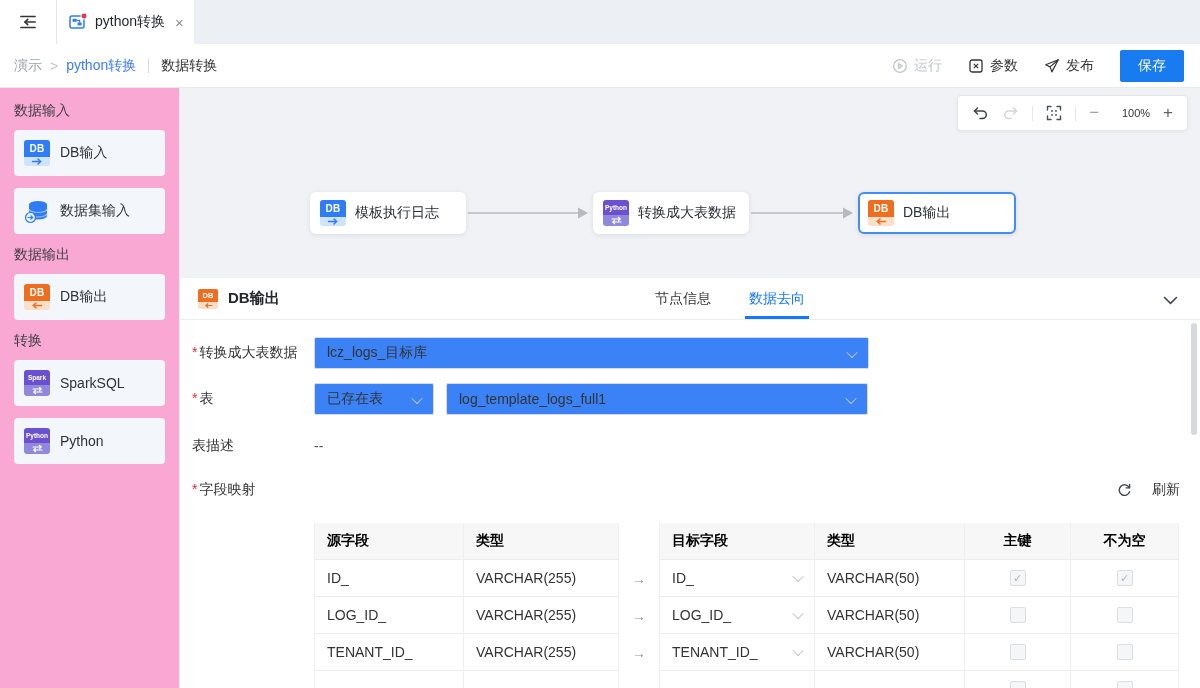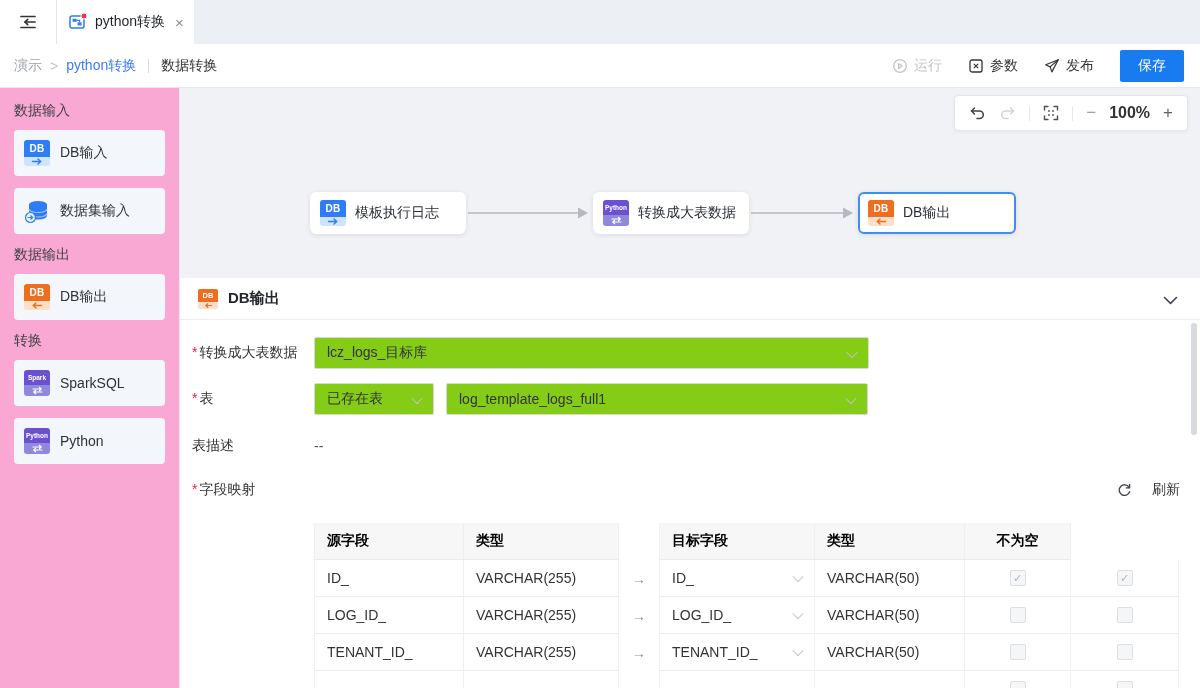--- a/index.html
+++ b/index.html
@@ -48,7 +48,7 @@
   .zt-btn { display:flex; align-items:center; justify-content:center; cursor:pointer; background:none; border:none; padding:0; font-family:inherit; }
   .zt-minus { color:#9aa0a6; font-size:17px; }
   .zt-plus { color:#5f6368; font-size:17px; }
-  .zt-level { color:#333; font-size:16px; min-width:38px; text-align:right;font-weight:bold; }
+  .zt-level { color:#333; font-size:11px; min-width:38px; text-align:right; }
 
   
   .dbicon { width:26px; height:26px; border-radius:3px; overflow:hidden; display:flex; flex-direction:column; flex:0 0 auto; }

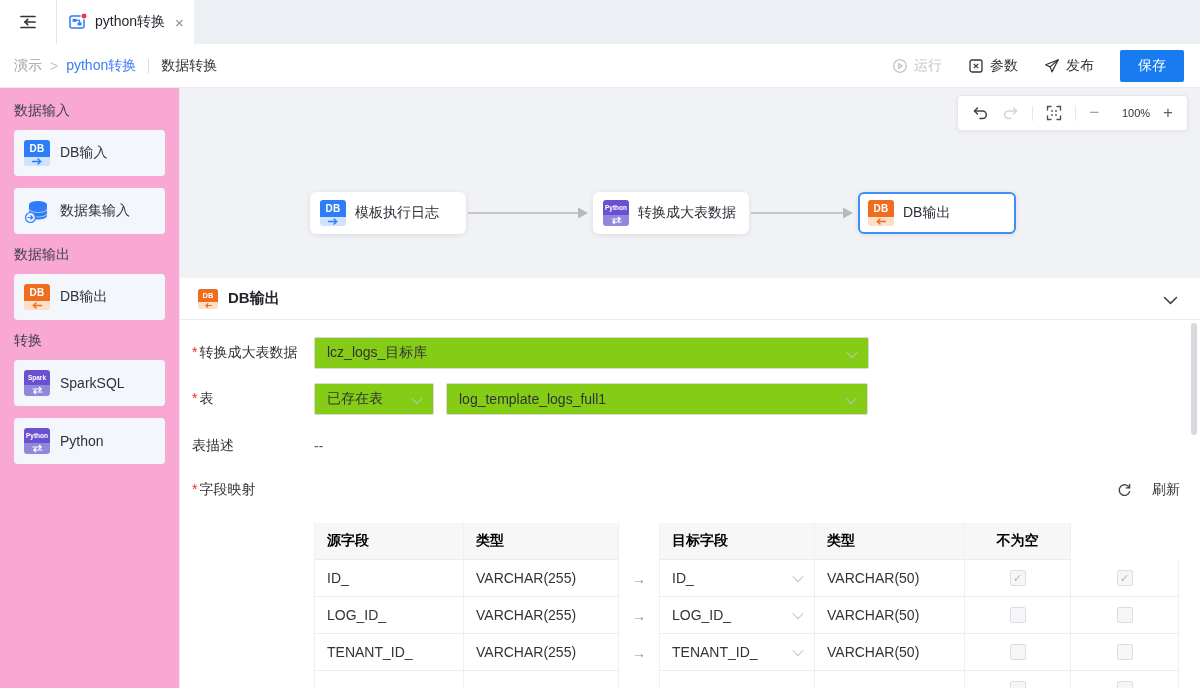--- a/index.html
+++ b/index.html
@@ -312,6 +312,10 @@
               </span>
           </span>
           <span class="ptitle">DB输出</span>
+          <div class="ptabs">
+            <span class="ptab">节点信息</span>
+            <span class="ptab active">数据去向</span>
+          </div>
           <span class="phead-chevron">
             <svg width="15" height="9" viewBox="0 0 15 9" fill="none" stroke="#3f4654" stroke-width="1.6" stroke-linecap="round" stroke-linejoin="round">
                 <path d="M1.5 1.5 L7.5 7.3 L13.5 1.5"></path>

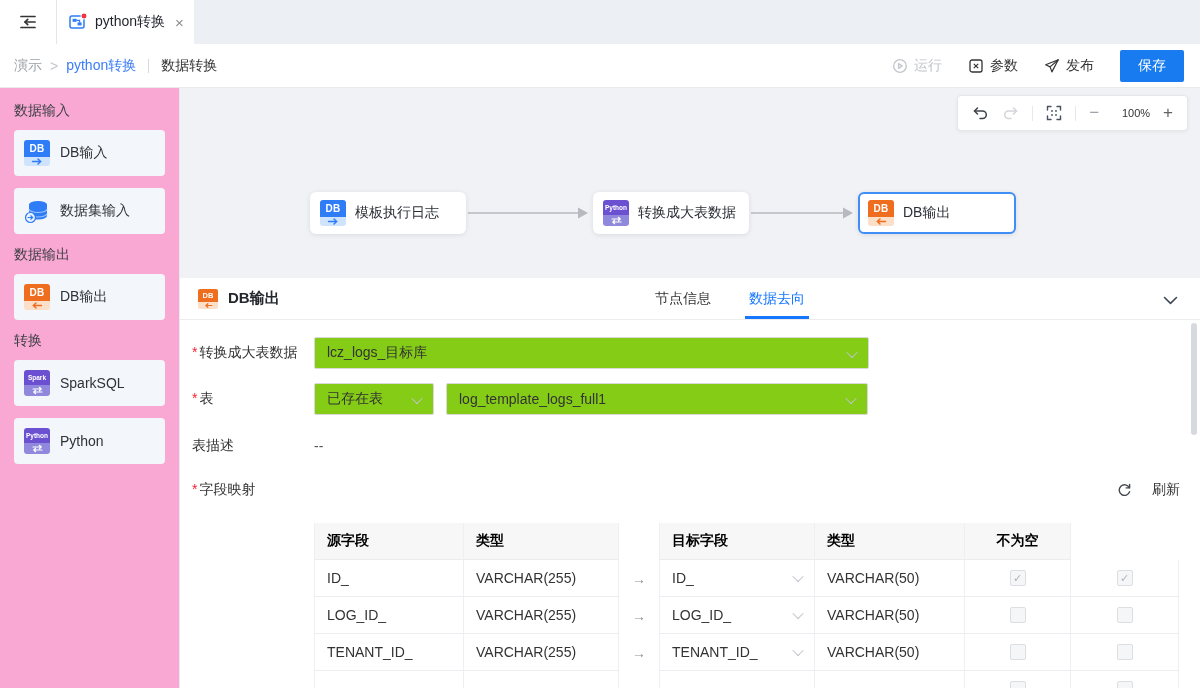--- a/index.html
+++ b/index.html
@@ -75,7 +75,7 @@
   .frow { display:flex; align-items:center; }
   .flabel { width:122px; flex:0 0 auto; color:#333; }
   .star { color:#f5222d; margin-right:2px; }
-  .select { position:relative; height:32px; border:1px solid #d9d9d9; border-radius:2px; display:flex; align-items:center; padding:0 28px 0 12px; color:#333; cursor:pointer; background:#84cc16; }
+  .select { position:relative; height:32px; border:1px solid #d9d9d9; border-radius:2px; display:flex; align-items:center; padding:0 28px 0 12px; color:#333; cursor:pointer; background:#3b82f6; }
   .chev { width:8px; height:8px; border-right:1.4px solid #c0c4cc; border-bottom:1.4px solid #c0c4cc; transform:rotate(45deg) translate(-1px,-1px); flex:0 0 auto; }
   .select .chev { position:absolute; right:12px; top:12px; }
   .desc-val { color:#55595f; }

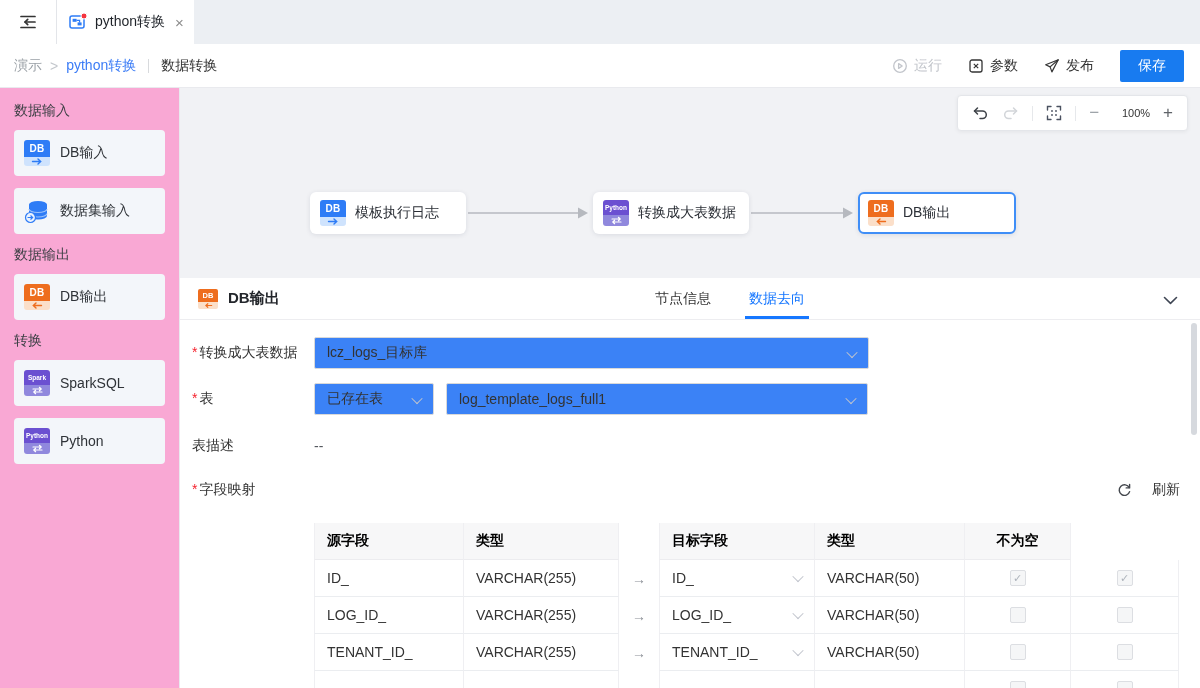--- a/index.html
+++ b/index.html
@@ -367,6 +367,7 @@
               <div class="mcell c-arrow"></div>
               <div class="mcell c-tgt" style="justify-content:flex-start; cursor:default;">目标字段</div>
               <div class="mcell c-ttype">类型</div>
+              <div class="mcell c-pk">主键</div>
               <div class="mcell c-nn">不为空</div>
             </div>
             <div>

